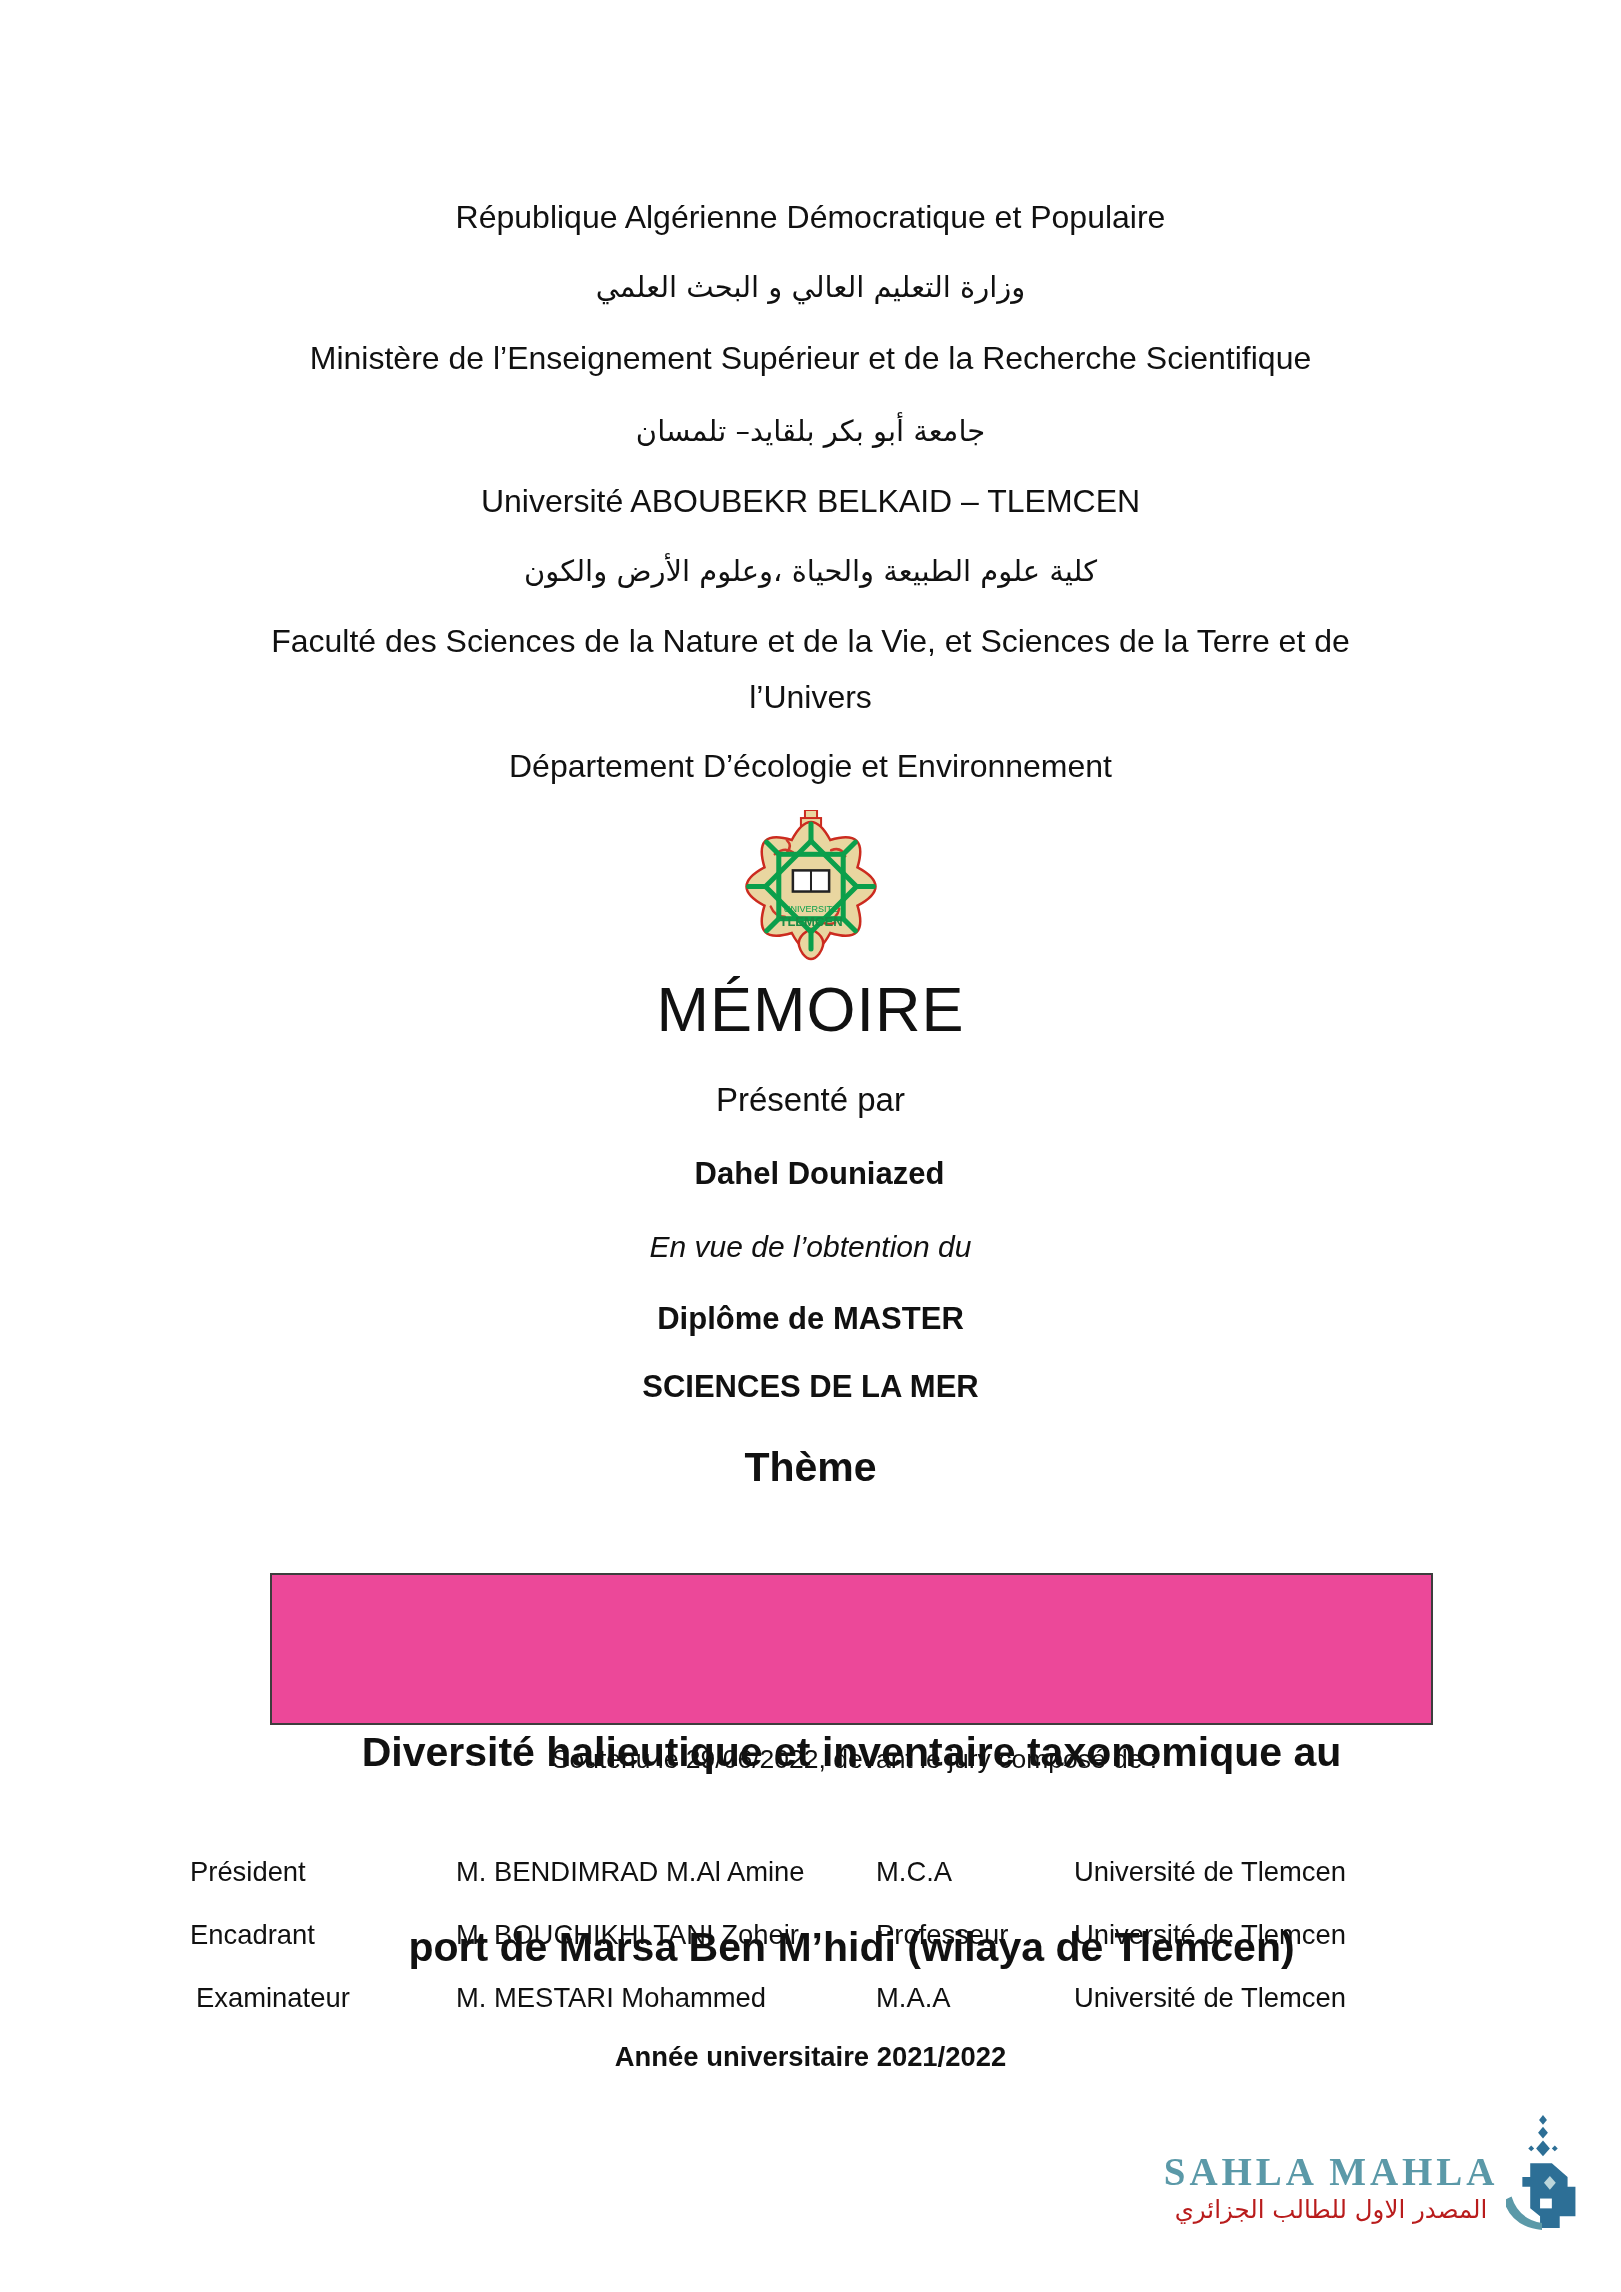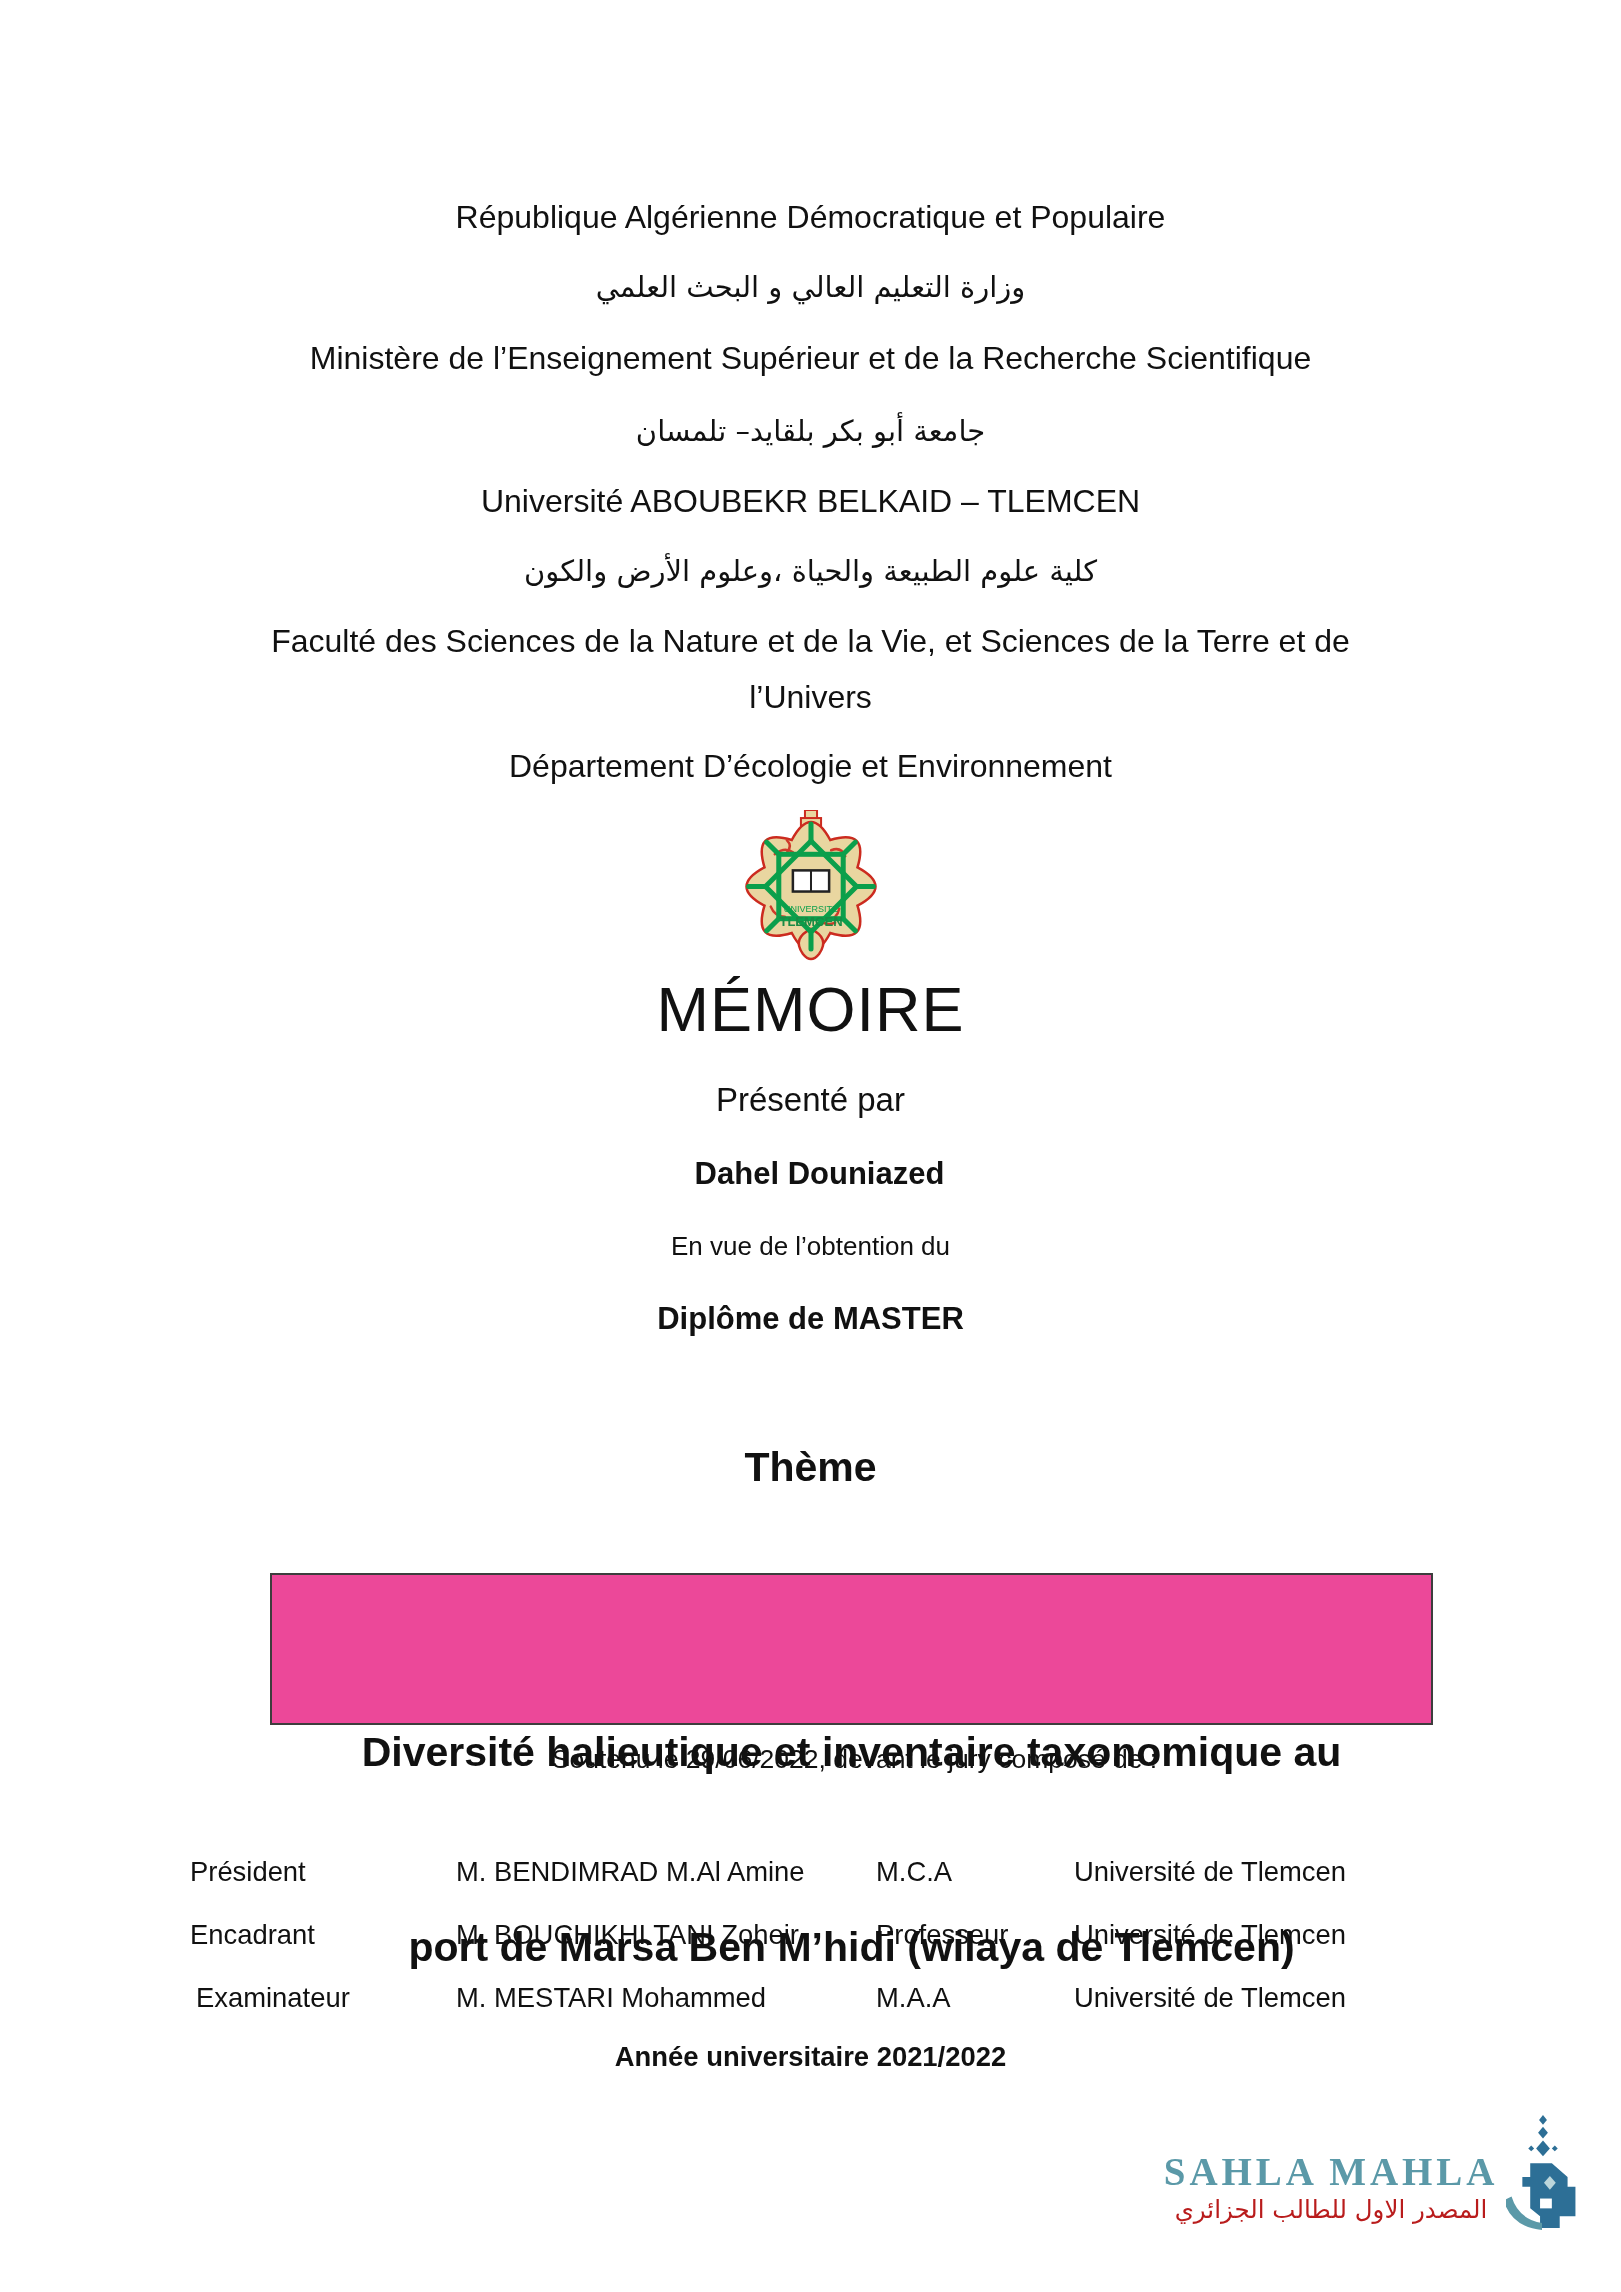--- a/index.html
+++ b/index.html
@@ -24,7 +24,7 @@
   .memoire     { font-size: 63px; line-height: 74px; letter-spacing: 1px; }
   .presente    { font-size: 33px; line-height: 41px; }
   .author      { font-size: 31px; line-height: 39px; font-weight: bold; margin-left: 9px; }
-  .obtention   { font-size: 26px; line-height: 43px; }
+  .obtention   { font-size: 30px; line-height: 43px; font-style: italic; }
   .diploma     { font-size: 31px; line-height: 39px; font-weight: bold; }
   .theme       { font-size: 41px; line-height: 51px; font-weight: bold; }
   .soutenu     { font-size: 26.5px; line-height: 33px; padding-left: 44px; }

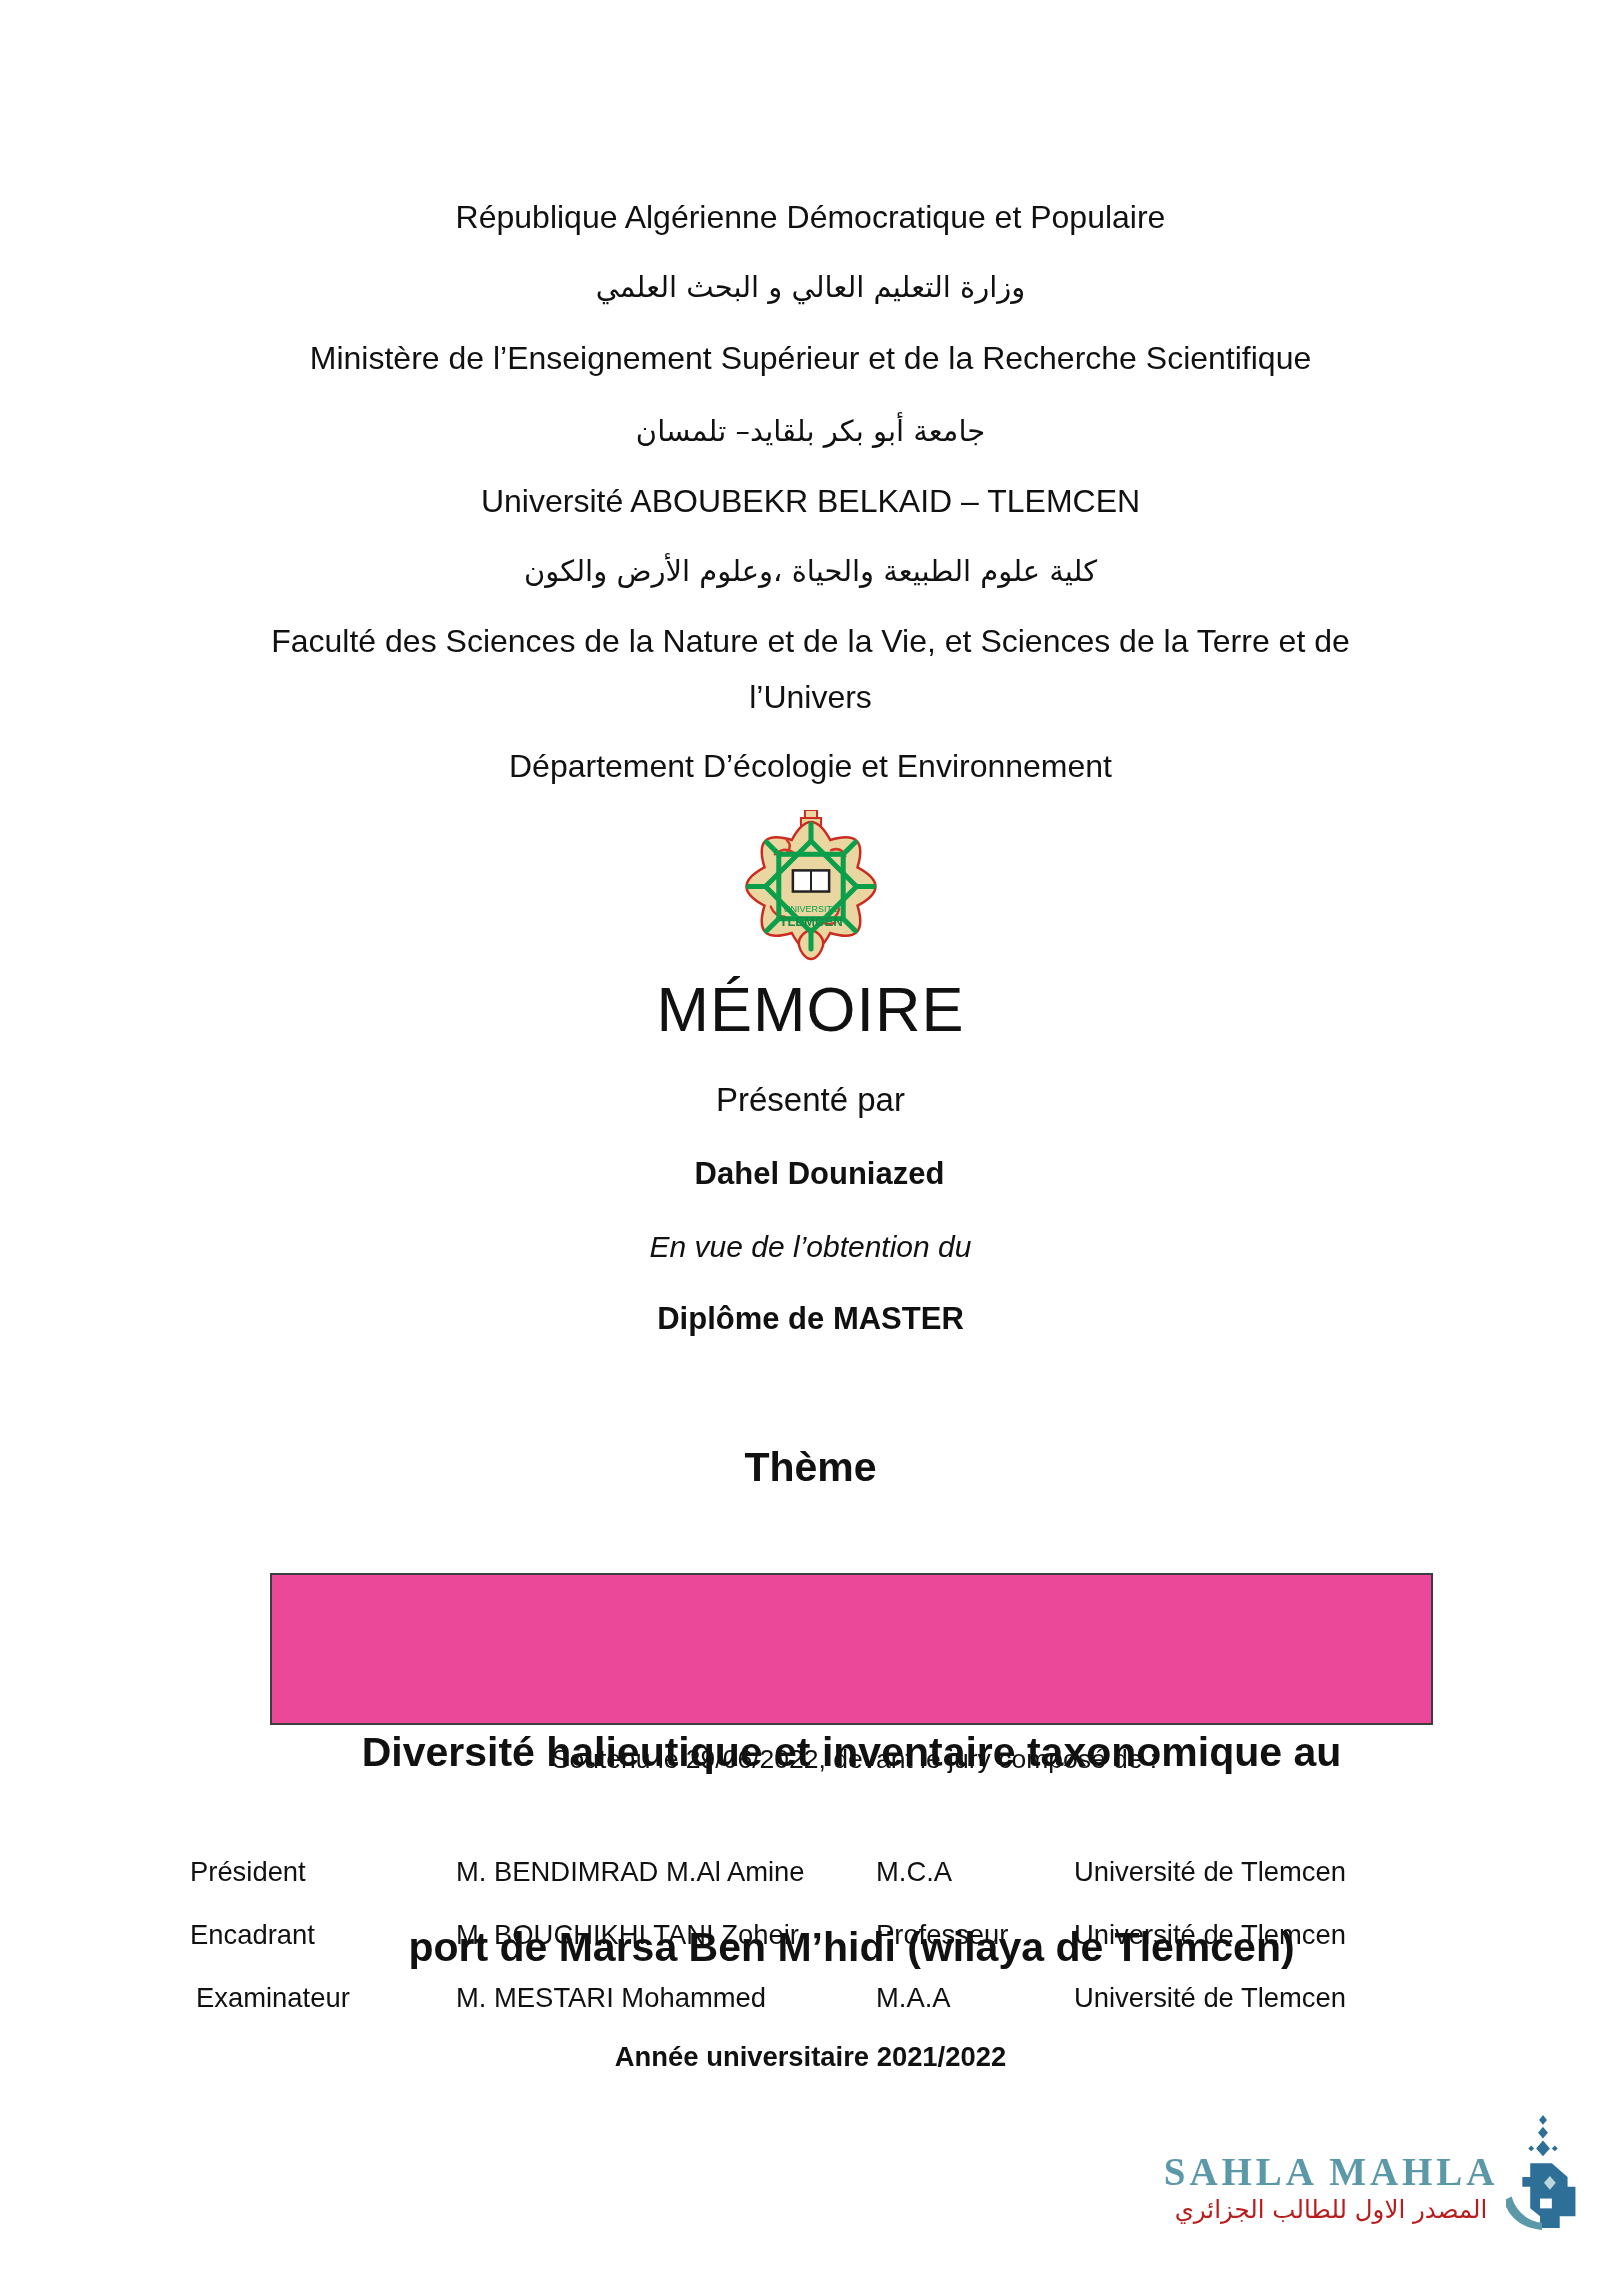--- a/index.html
+++ b/index.html
@@ -139,6 +139,7 @@
   <div class="line author" style="top:1154px">Dahel Douniazed</div>
   <div class="line obtention" style="top:1225px">En vue de l’obtention du</div>
   <div class="line diploma" style="top:1299px">Diplôme de MASTER</div>
+  <div class="line diploma" style="top:1367px">SCIENCES DE LA MER</div>
   <div class="line theme" style="top:1442px">Thème</div>
 
   <div class="title-box">

